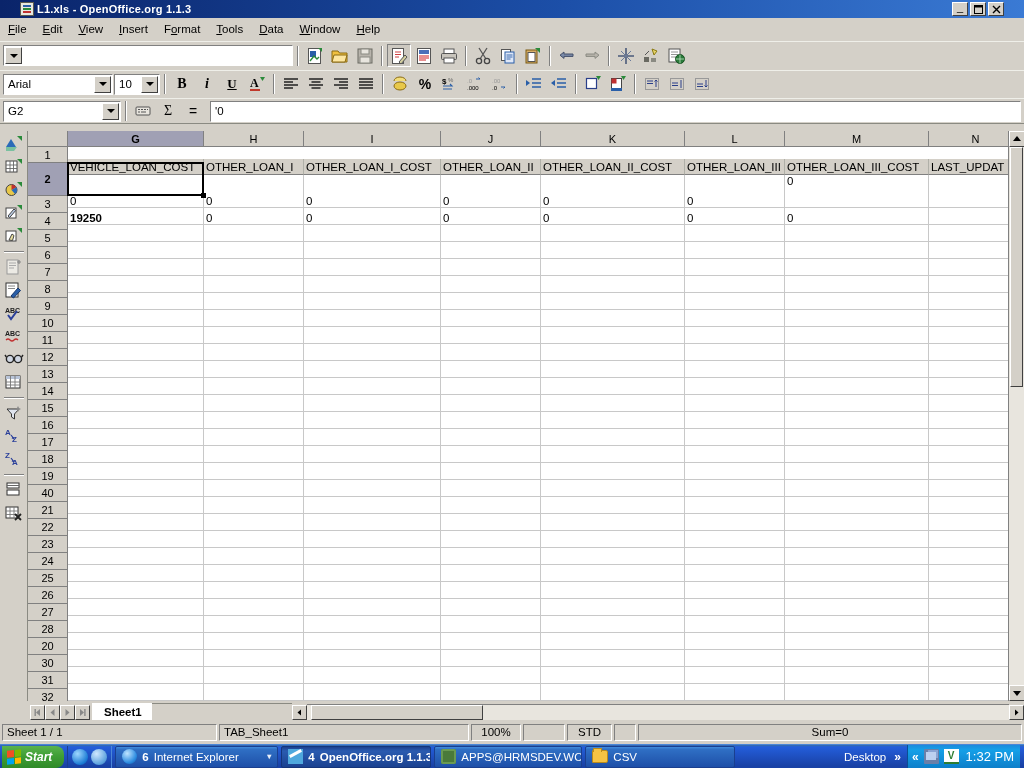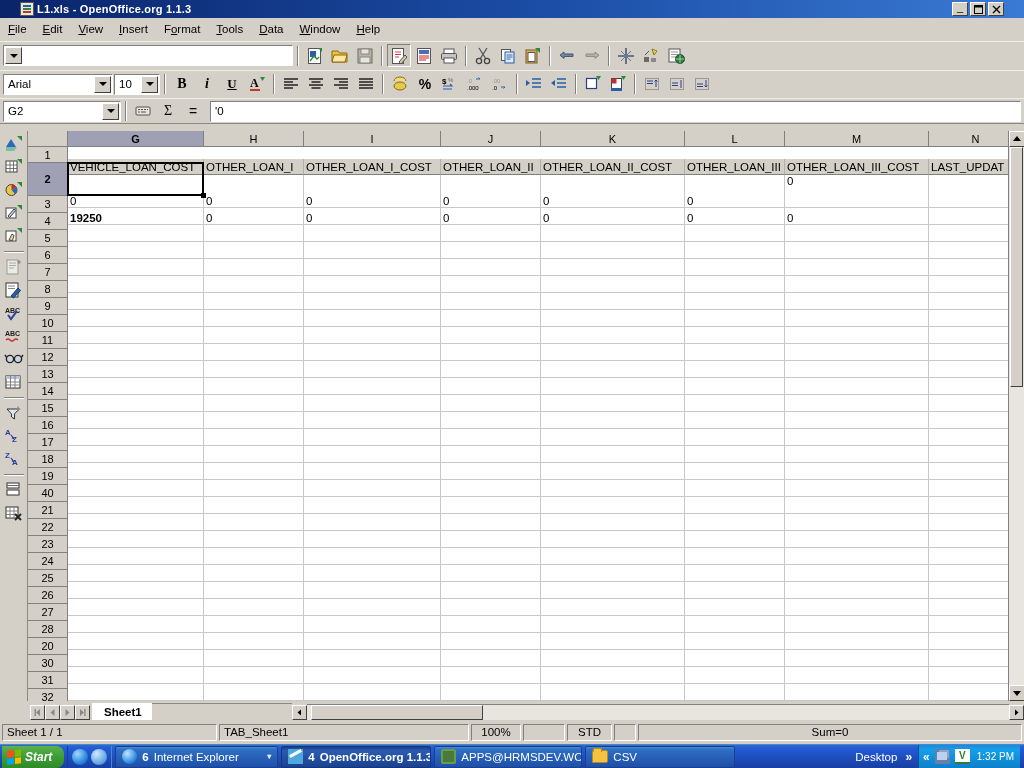--- a/index.html
+++ b/index.html
@@ -325,7 +325,7 @@
     background:#bcd0f0;box-shadow: 2px -2px 0 #8aa4d4;}
   .tr-v { background: #ffffff; color: #2e7d32; font-weight: bold; font-size: 10px;
     display:flex;align-items:center;justify-content:center; border-bottom: 2px solid #2e7d32;}
-  .clock { font-size: 10px; color: #fff; padding-left: 2px; white-space: nowrap; }
+  .clock { font-size: 13px; color: #fff; padding-left: 2px; white-space: nowrap; }
 </style>
 </head>
 <body>

